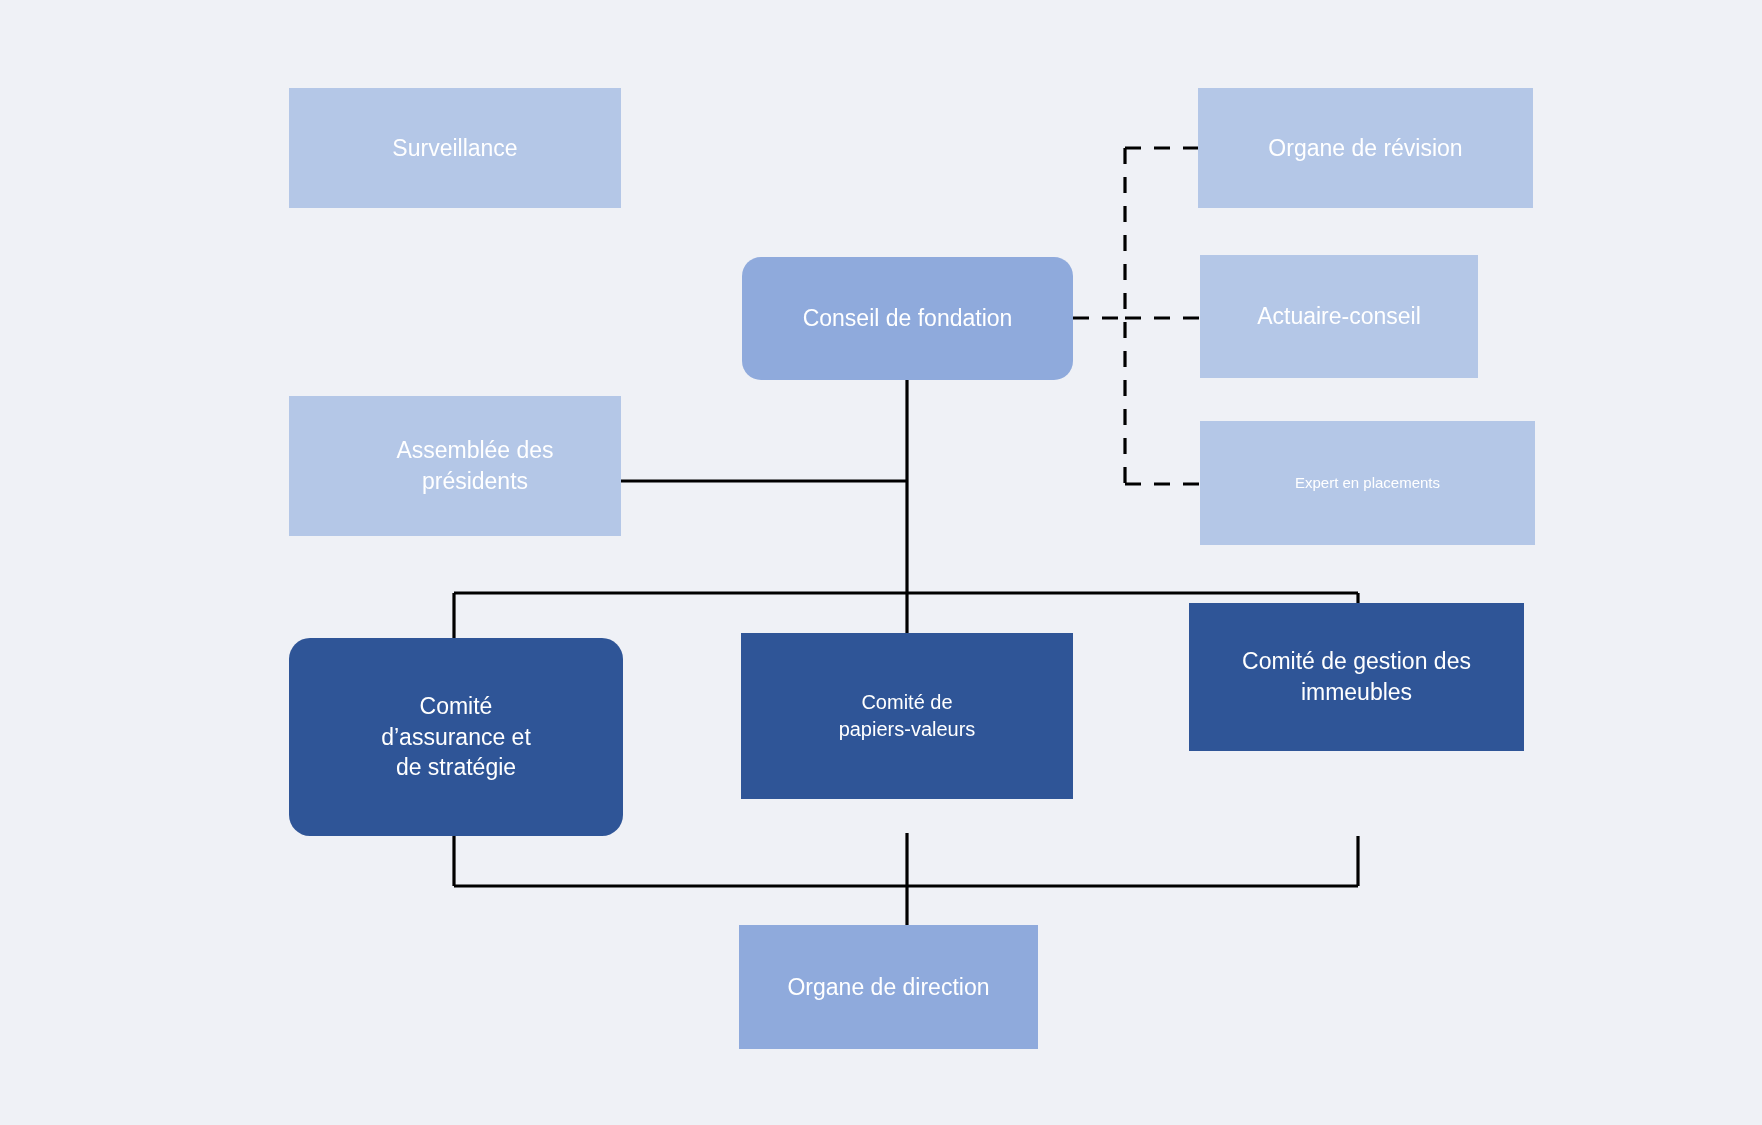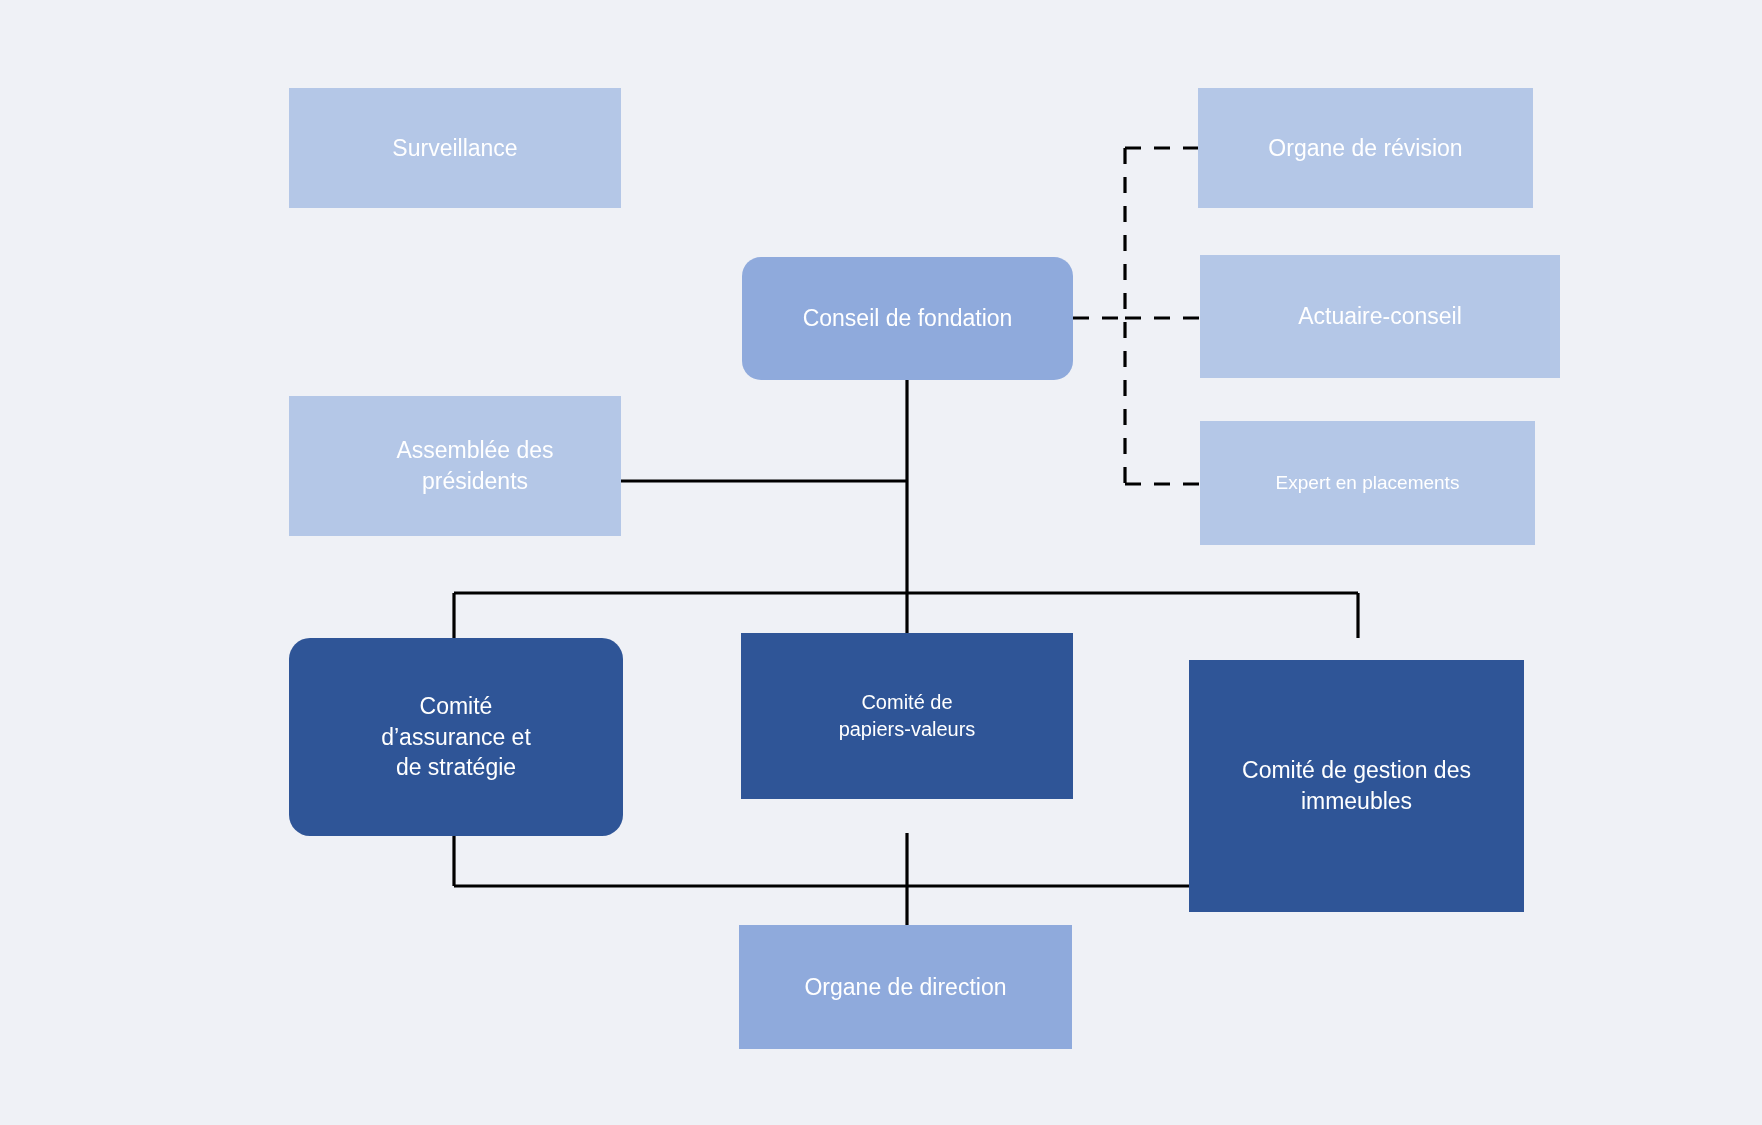--- a/index.html
+++ b/index.html
@@ -82,7 +82,7 @@
       <div class="node tone-light" style="left: 1170px; top: 88px; width: 335px; height: 120px; font-size: 23px;">
         <span class="label">Organe de révision</span>
       </div>
-      <div class="node tone-light" style="left: 1172px; top: 255px; width: 360px; height: 123px; font-size: 23px;">
+      <div class="node tone-light" style="left: 1172px; top: 255px; width: 278px; height: 123px; font-size: 23px;">
         <span class="label">Actuaire-conseil</span>
       </div>
       <div class="node tone-light" style="left: 1172px; top: 421px; width: 335px; height: 124px; font-size: 19px;">

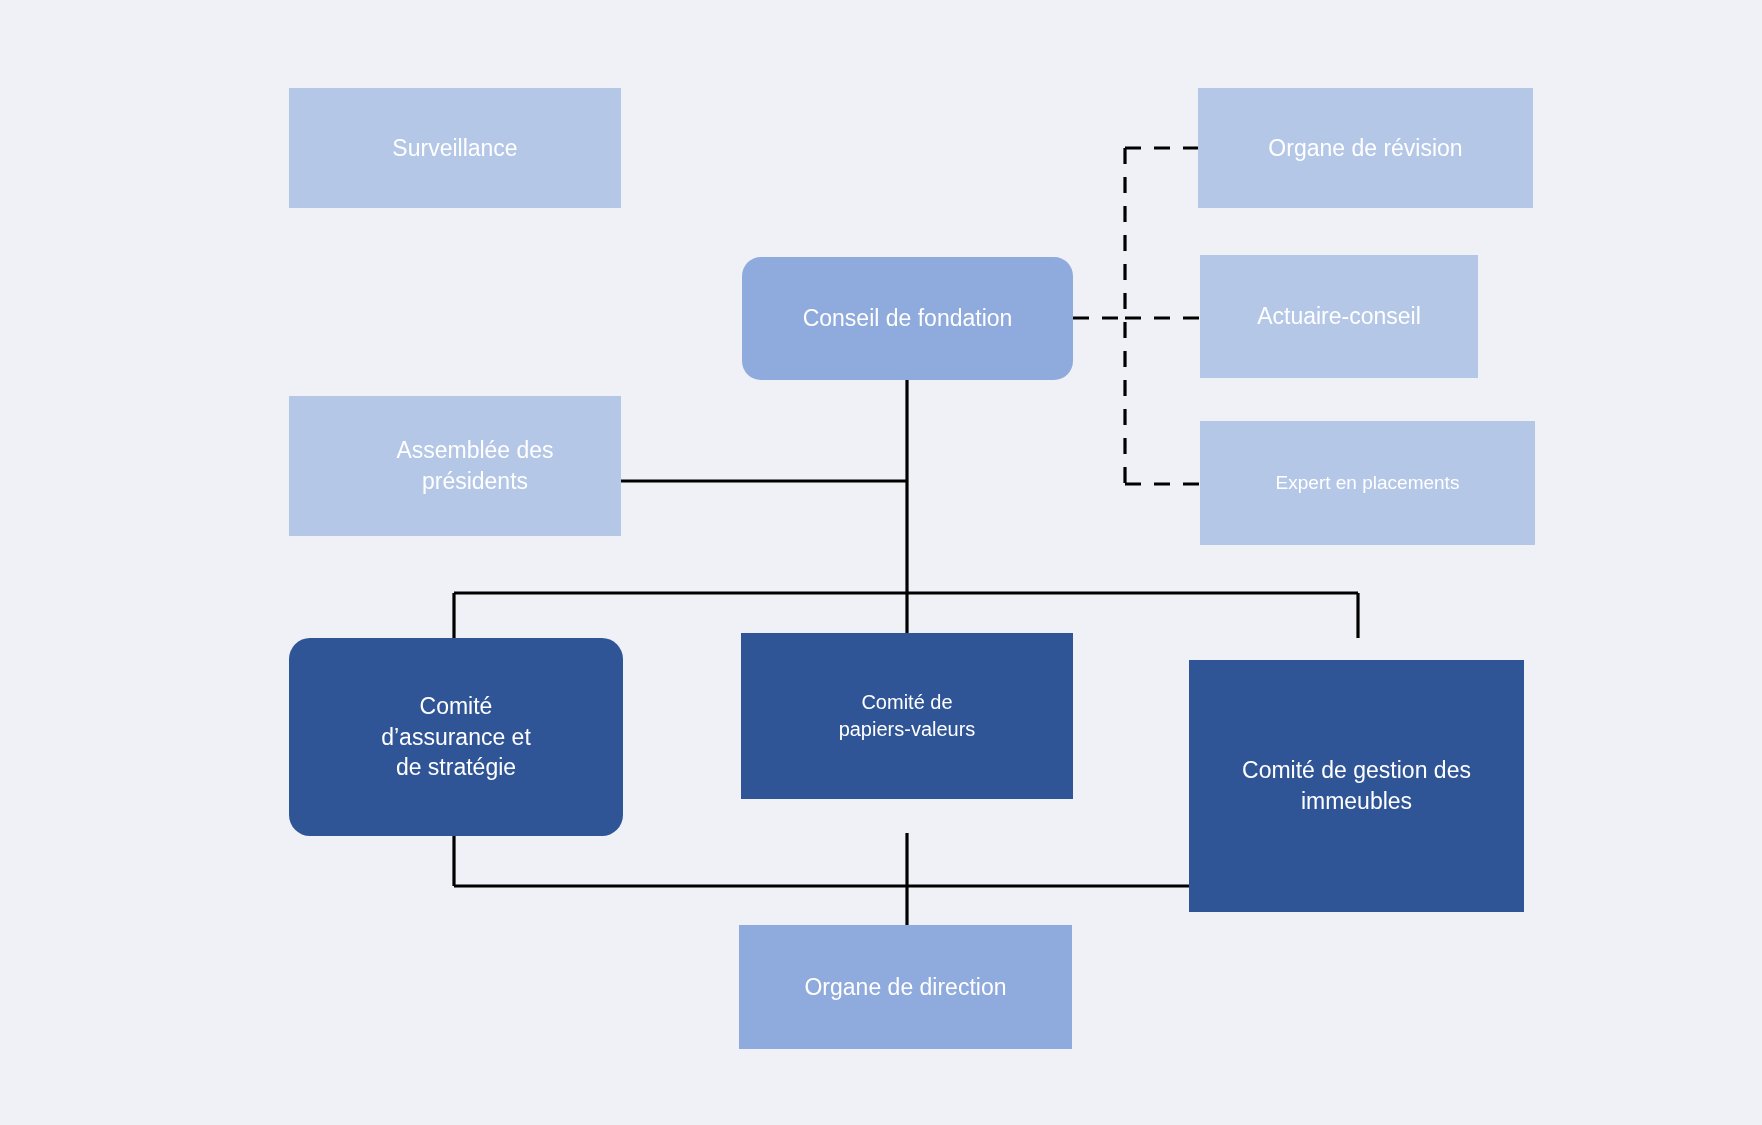--- a/index.html
+++ b/index.html
@@ -85,7 +85,7 @@
       <div class="node tone-light" style="left: 1172px; top: 255px; width: 278px; height: 123px; font-size: 23px;">
         <span class="label">Actuaire-conseil</span>
       </div>
-      <div class="node tone-light" style="left: 1172px; top: 421px; width: 335px; height: 124px; font-size: 19px;">
+      <div class="node tone-light" style="left: 1172px; top: 421px; width: 335px; height: 124px; font-size: 15px;">
         <span class="label">Expert en placements</span>
       </div>
       <div class="node tone-light" style="left: 261px; top: 396px; width: 332px; height: 140px; font-size: 23px; padding-left: 40px;">

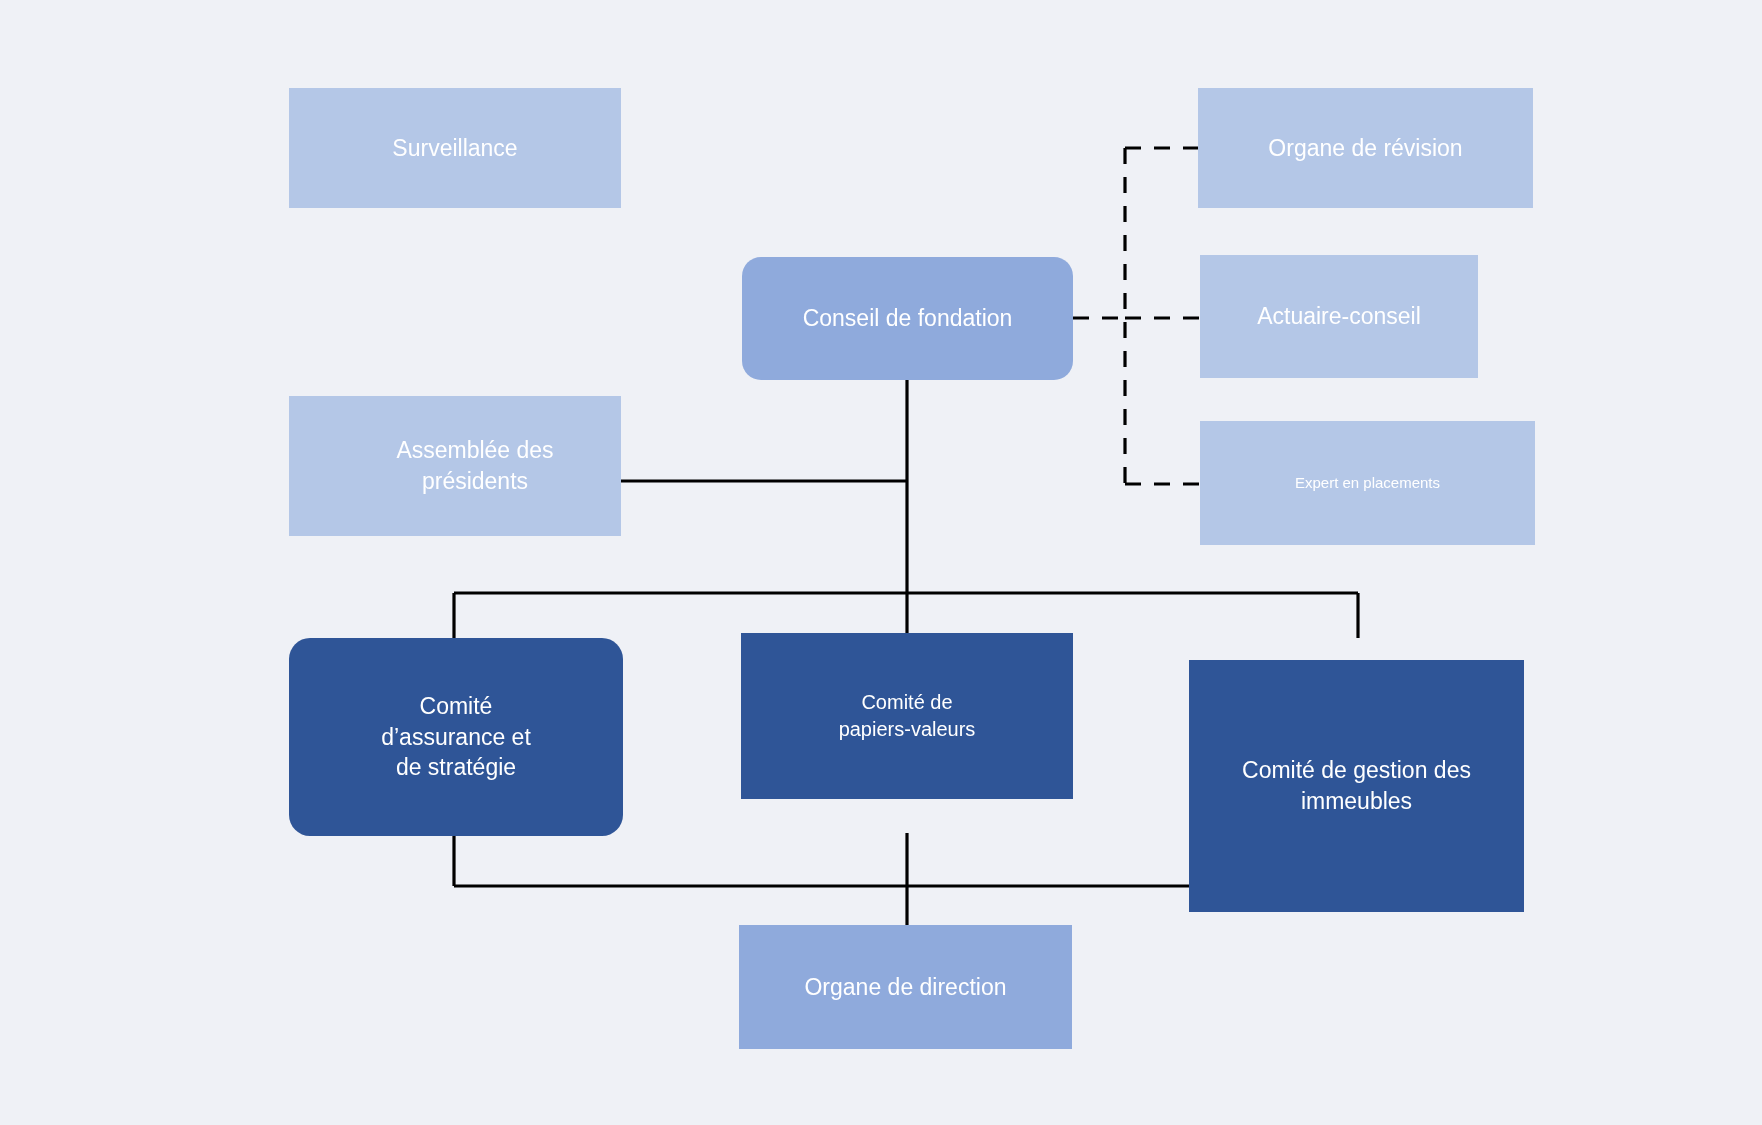--- a/index.html
+++ b/index.html
@@ -101,7 +101,7 @@
         <span class="label">Comité de
 papiers-valeurs</span>
       </div>
-      <div class="node tone-dark" style="left: 1161px; top: 660px; width: 335px; height: 252px; font-size: 23px;">
+      <div class="node tone-dark" style="left: 1161px; top: 603px; width: 335px; height: 148px; font-size: 23px;">
         <span class="label">Comité de gestion des
 immeubles</span>
       </div>

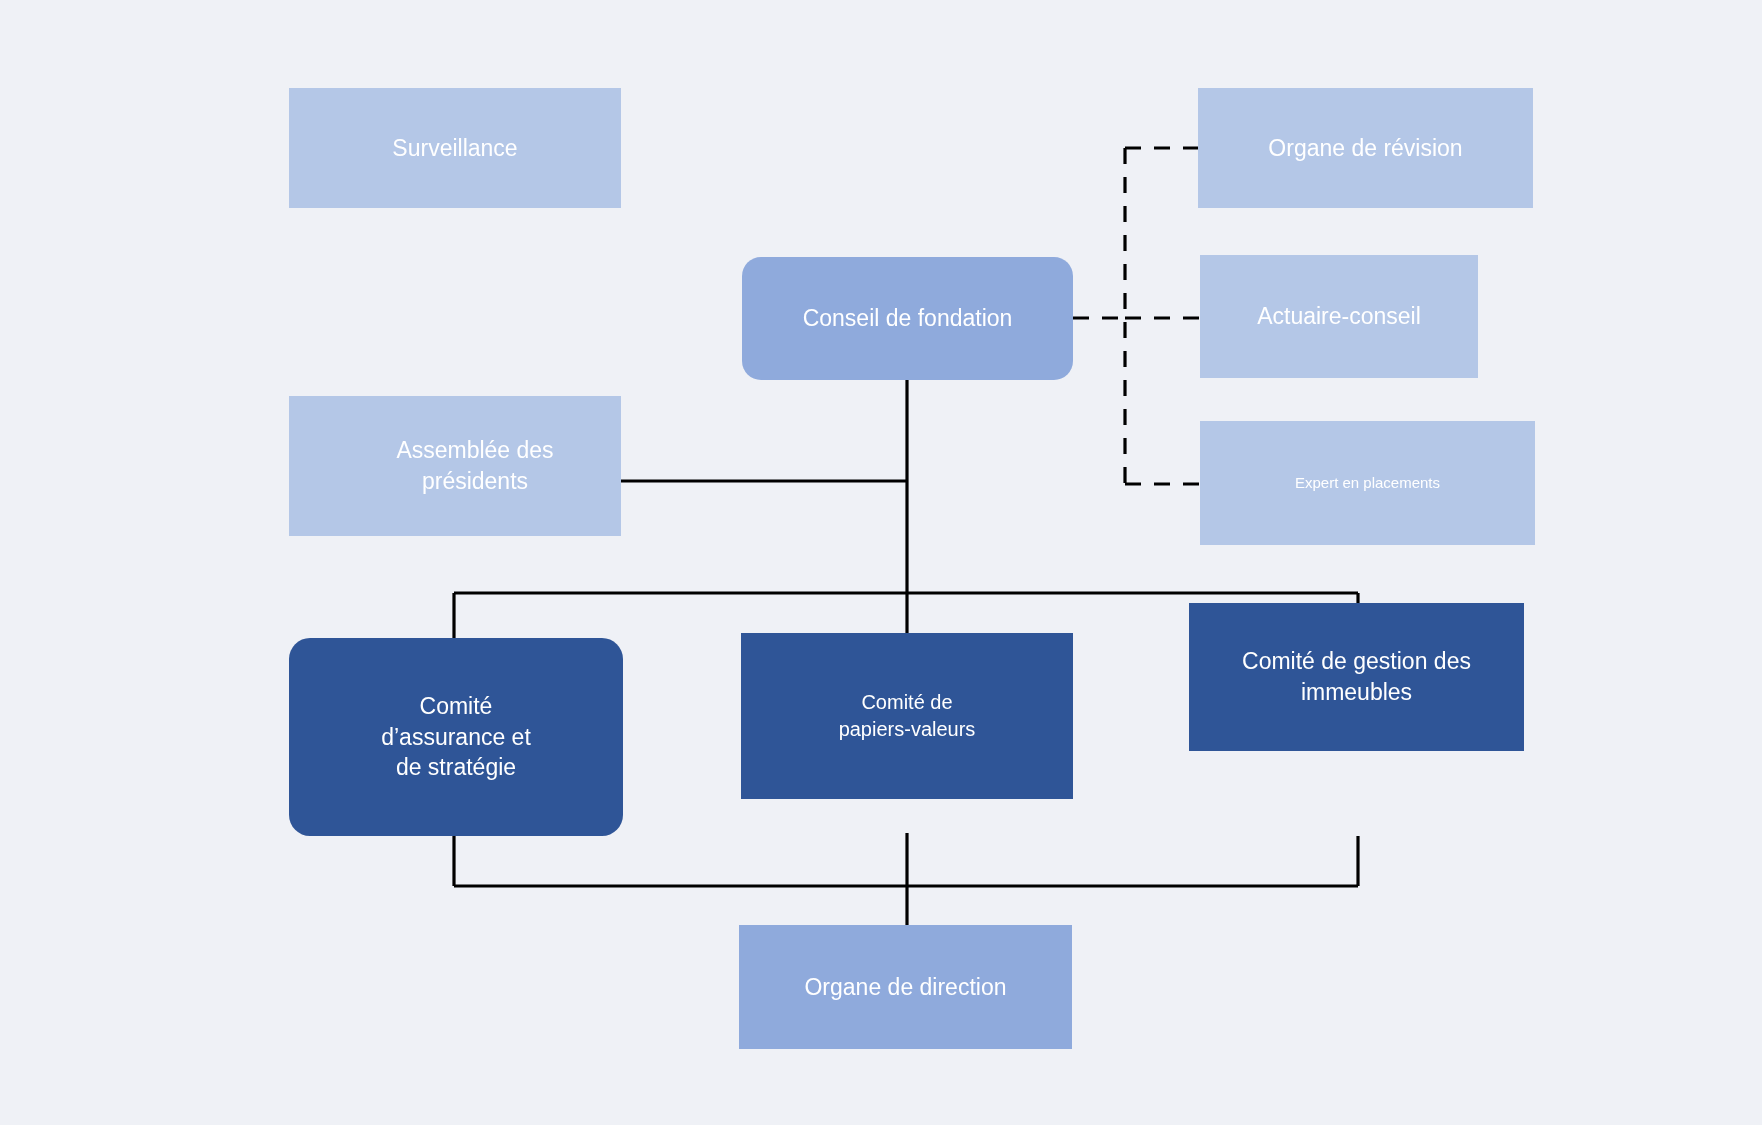--- a/index.html
+++ b/index.html
@@ -105,7 +105,7 @@
         <span class="label">Comité de gestion des
 immeubles</span>
       </div>
-      <div class="node tone-medium" style="left: 711px; top: 925px; width: 333px; height: 124px; font-size: 23px; justify-content: flex-end;">
+      <div class="node tone-medium" style="left: 711px; top: 925px; width: 299px; height: 124px; font-size: 23px; justify-content: flex-end;">
         <span class="label">Organe de direction</span>
       </div>
     </div>

